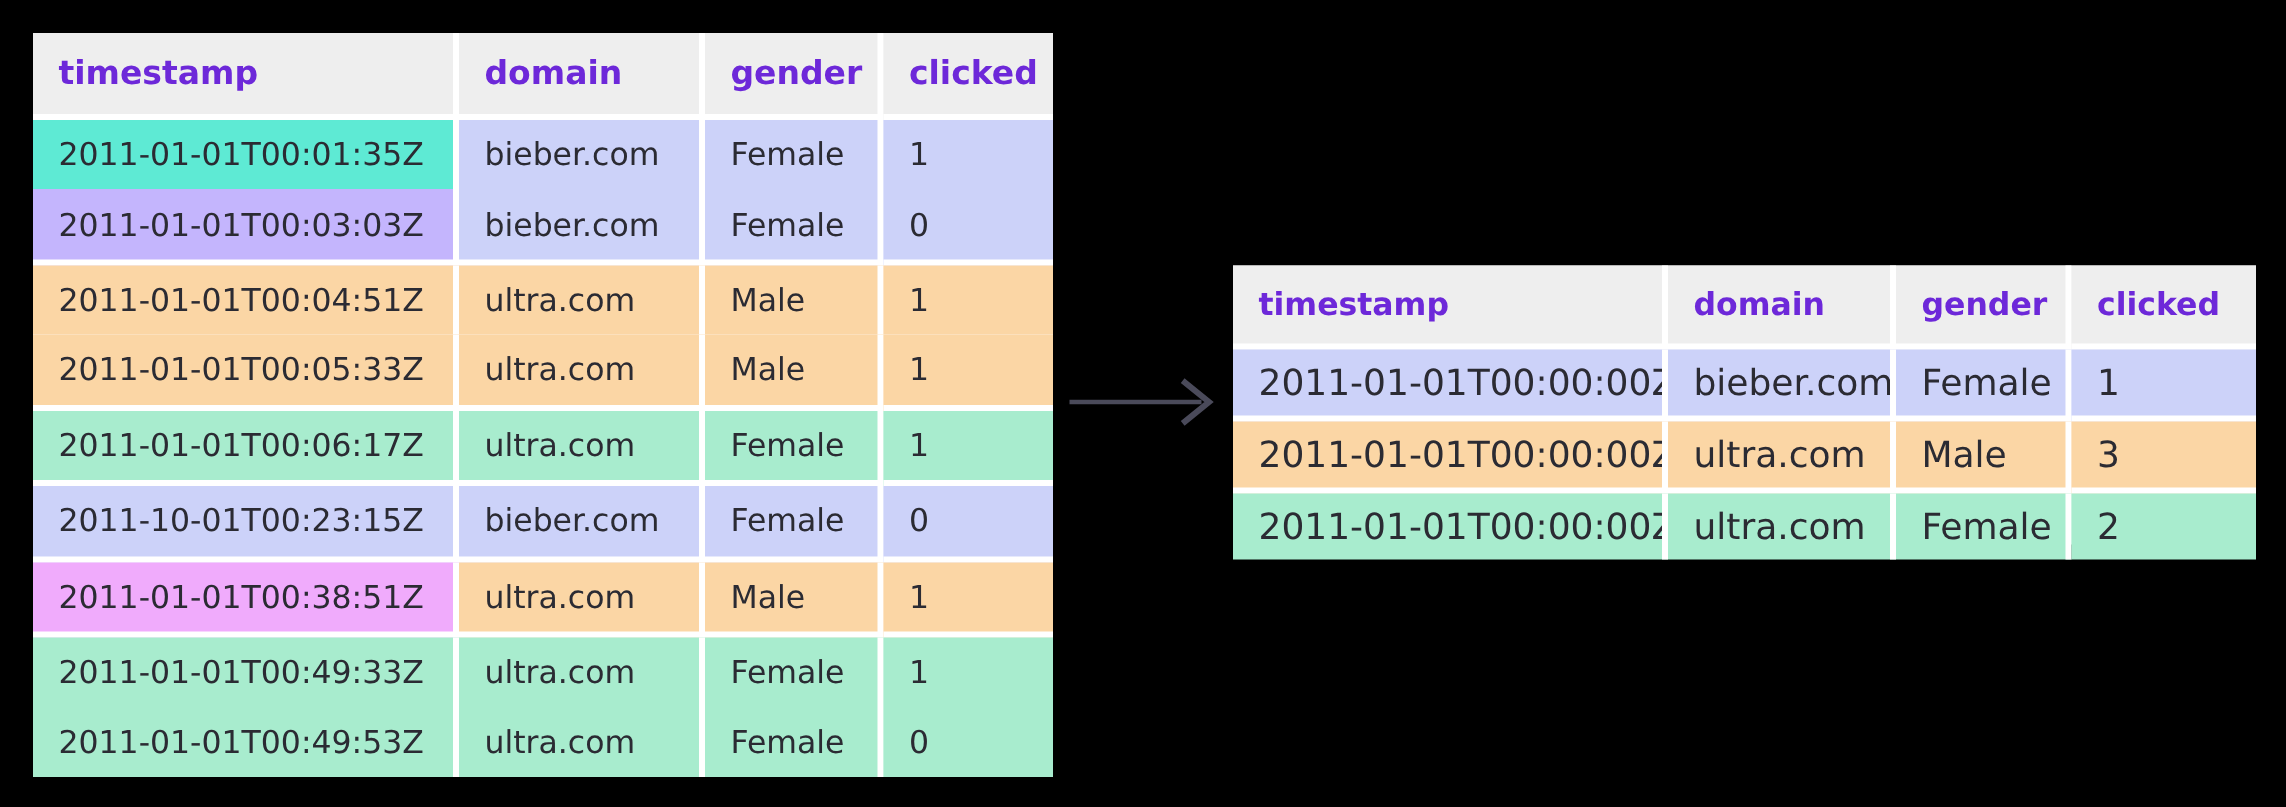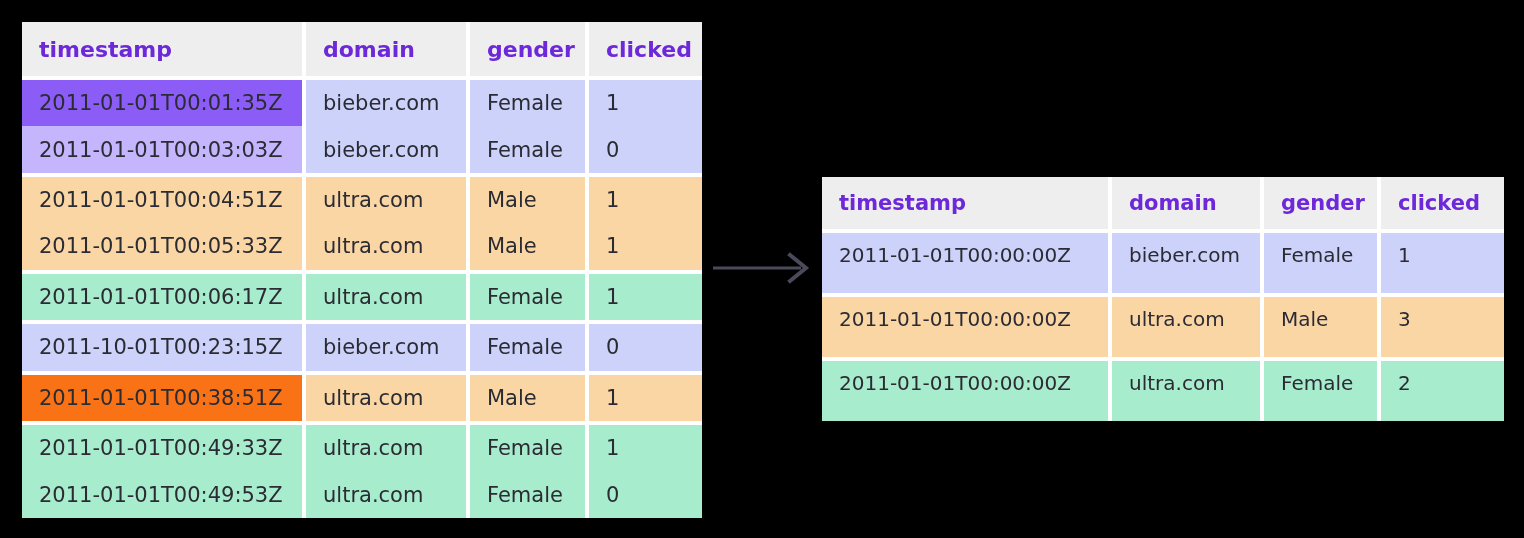--- a/index.html
+++ b/index.html
@@ -126,7 +126,7 @@
     </thead>
     <tbody>
         <tr>
-          <td style="background: #8b5cf6;">2011-01-01T00:01:35Z</td>
+          <td style="background: #5eead4;">2011-01-01T00:01:35Z</td>
           <td style="background: rgb(204, 210, 249);">bieber.com</td>
           <td style="background: rgb(204, 210, 249);">Female</td>
           <td style="background: rgb(204, 210, 249);">1</td>

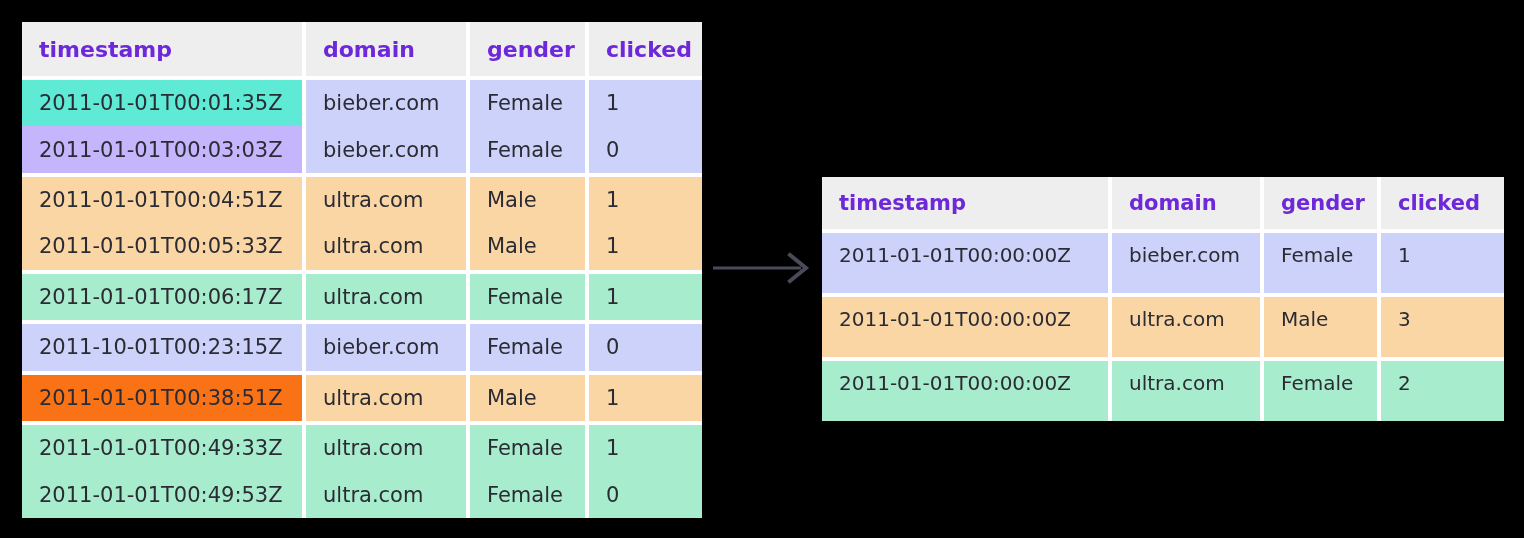--- a/index.html
+++ b/index.html
@@ -85,7 +85,7 @@
 
   
   #result-table th { font-size: 21px; height: 52px; padding: 0 0 0 17px; }
-  #result-table td { font-size: 20px; height: 44px; padding: 0 0 16px 17px; }
+  #result-table td { font-size: 24px; height: 44px; padding: 0 0 0 17px; }
 
   #result-table col.c-ts     { width: 290px; }
   #result-table col.c-dom    { width: 152px; }

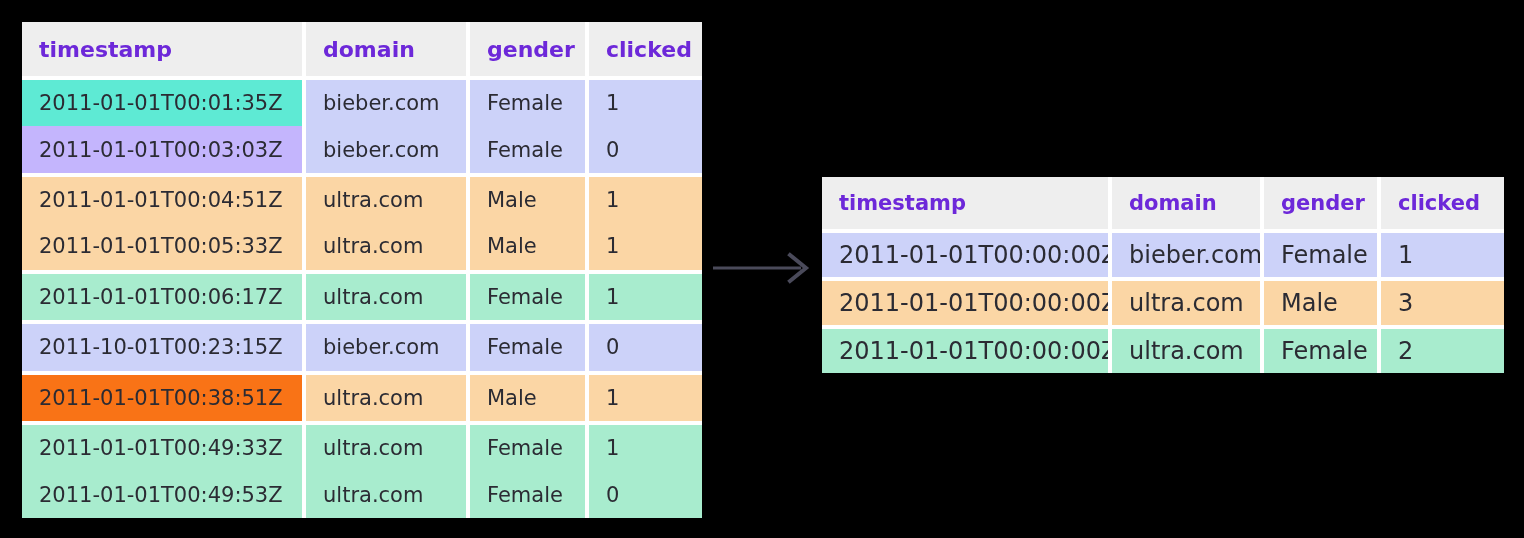--- a/index.html
+++ b/index.html
@@ -162,7 +162,7 @@
           <td style="background: rgb(204, 210, 249);">0</td>
         </tr>
         <tr class="group-end">
-          <td style="background: #f97316; margin-top: 48px;">2011-01-01T00:38:51Z</td>
+          <td style="background: #f0abfc; margin-top: 48px;">2011-01-01T00:38:51Z</td>
           <td style="background: rgb(251, 214, 165);">ultra.com</td>
           <td style="background: rgb(251, 214, 165);">Male</td>
           <td style="background: rgb(251, 214, 165);">1</td>

